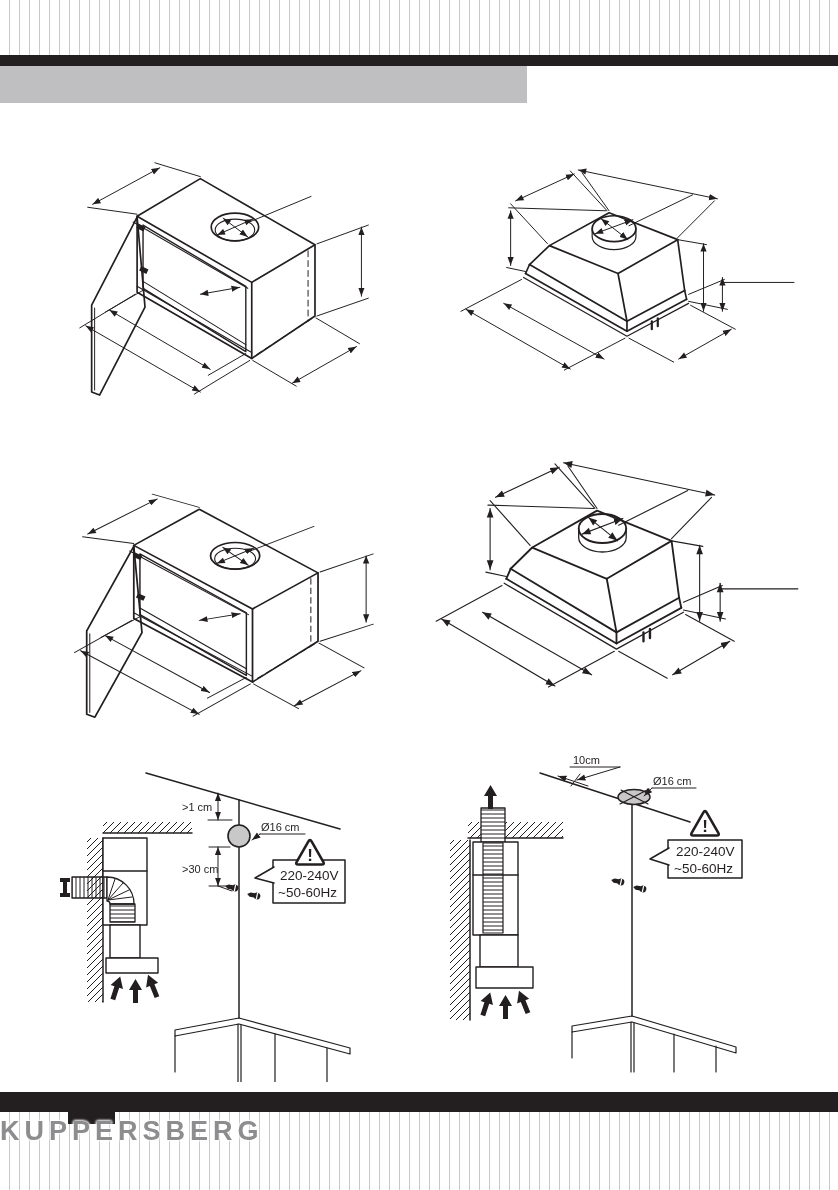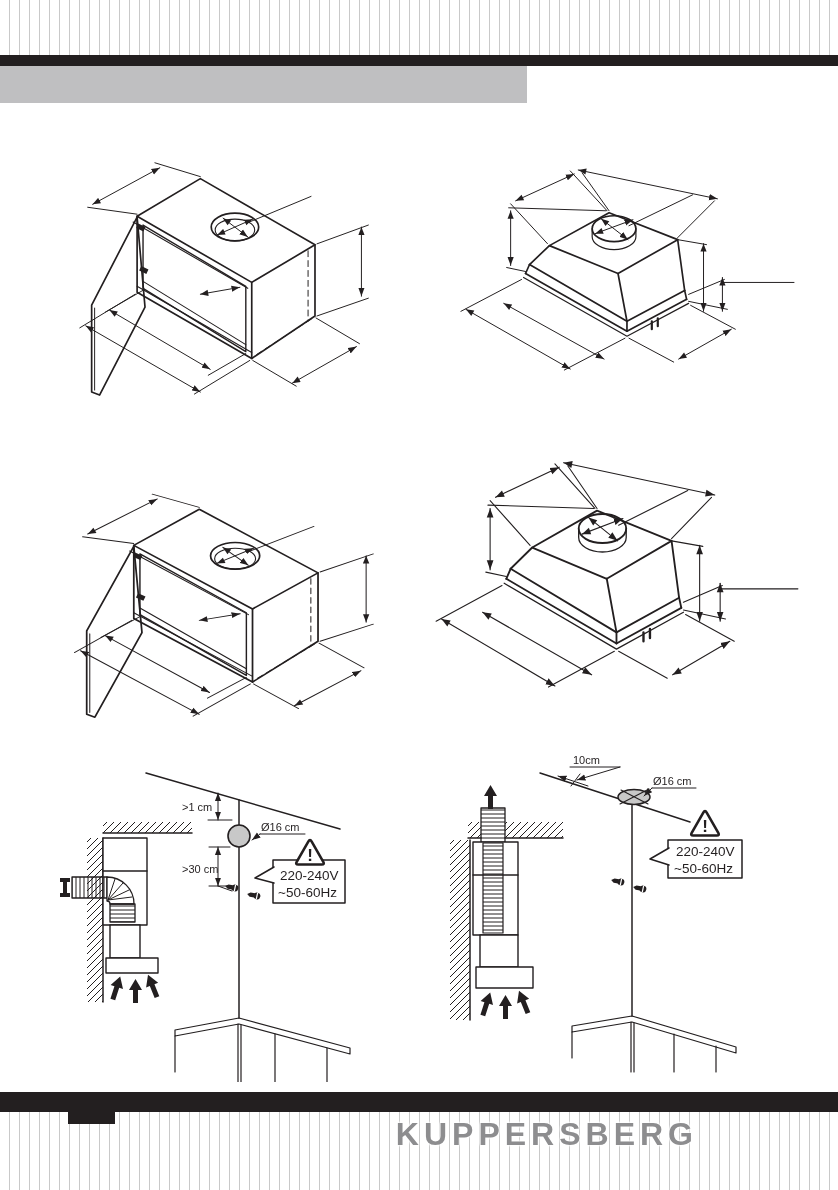--- a/index.html
+++ b/index.html
@@ -14,8 +14,8 @@
   .blackbar.bottom{top:1092px;height:20px;}
   .graybar{position:absolute;left:0;top:66px;width:527px;height:37px;background:var(--bar_gray,#bfbfc1);}
   .tab{position:absolute;left:68px;top:1112px;width:47px;height:12px;background:var(--bar_black,#231f20);}
-  .brand{position:absolute;left:0;top:1116px;width:698px;text-align:right;
-         font-size:32px;font-weight:bold;letter-spacing:5px;color:var(--brand_gray,#8d8d8f);
+  .brand{position:absolute;left:0;top:1116px;width:698px;text-align:left;
+         font-size:27px;font-weight:bold;letter-spacing:5px;color:var(--brand_gray,#8d8d8f);
          text-shadow:0 0 3px #fff,0 0 3px #fff,0 0 3px #fff;}
   svg.fig{position:absolute;color:var(--line,#231f20);}
   #d1{left:62px;top:146px;}   #d2{left:447px;top:164px;}

